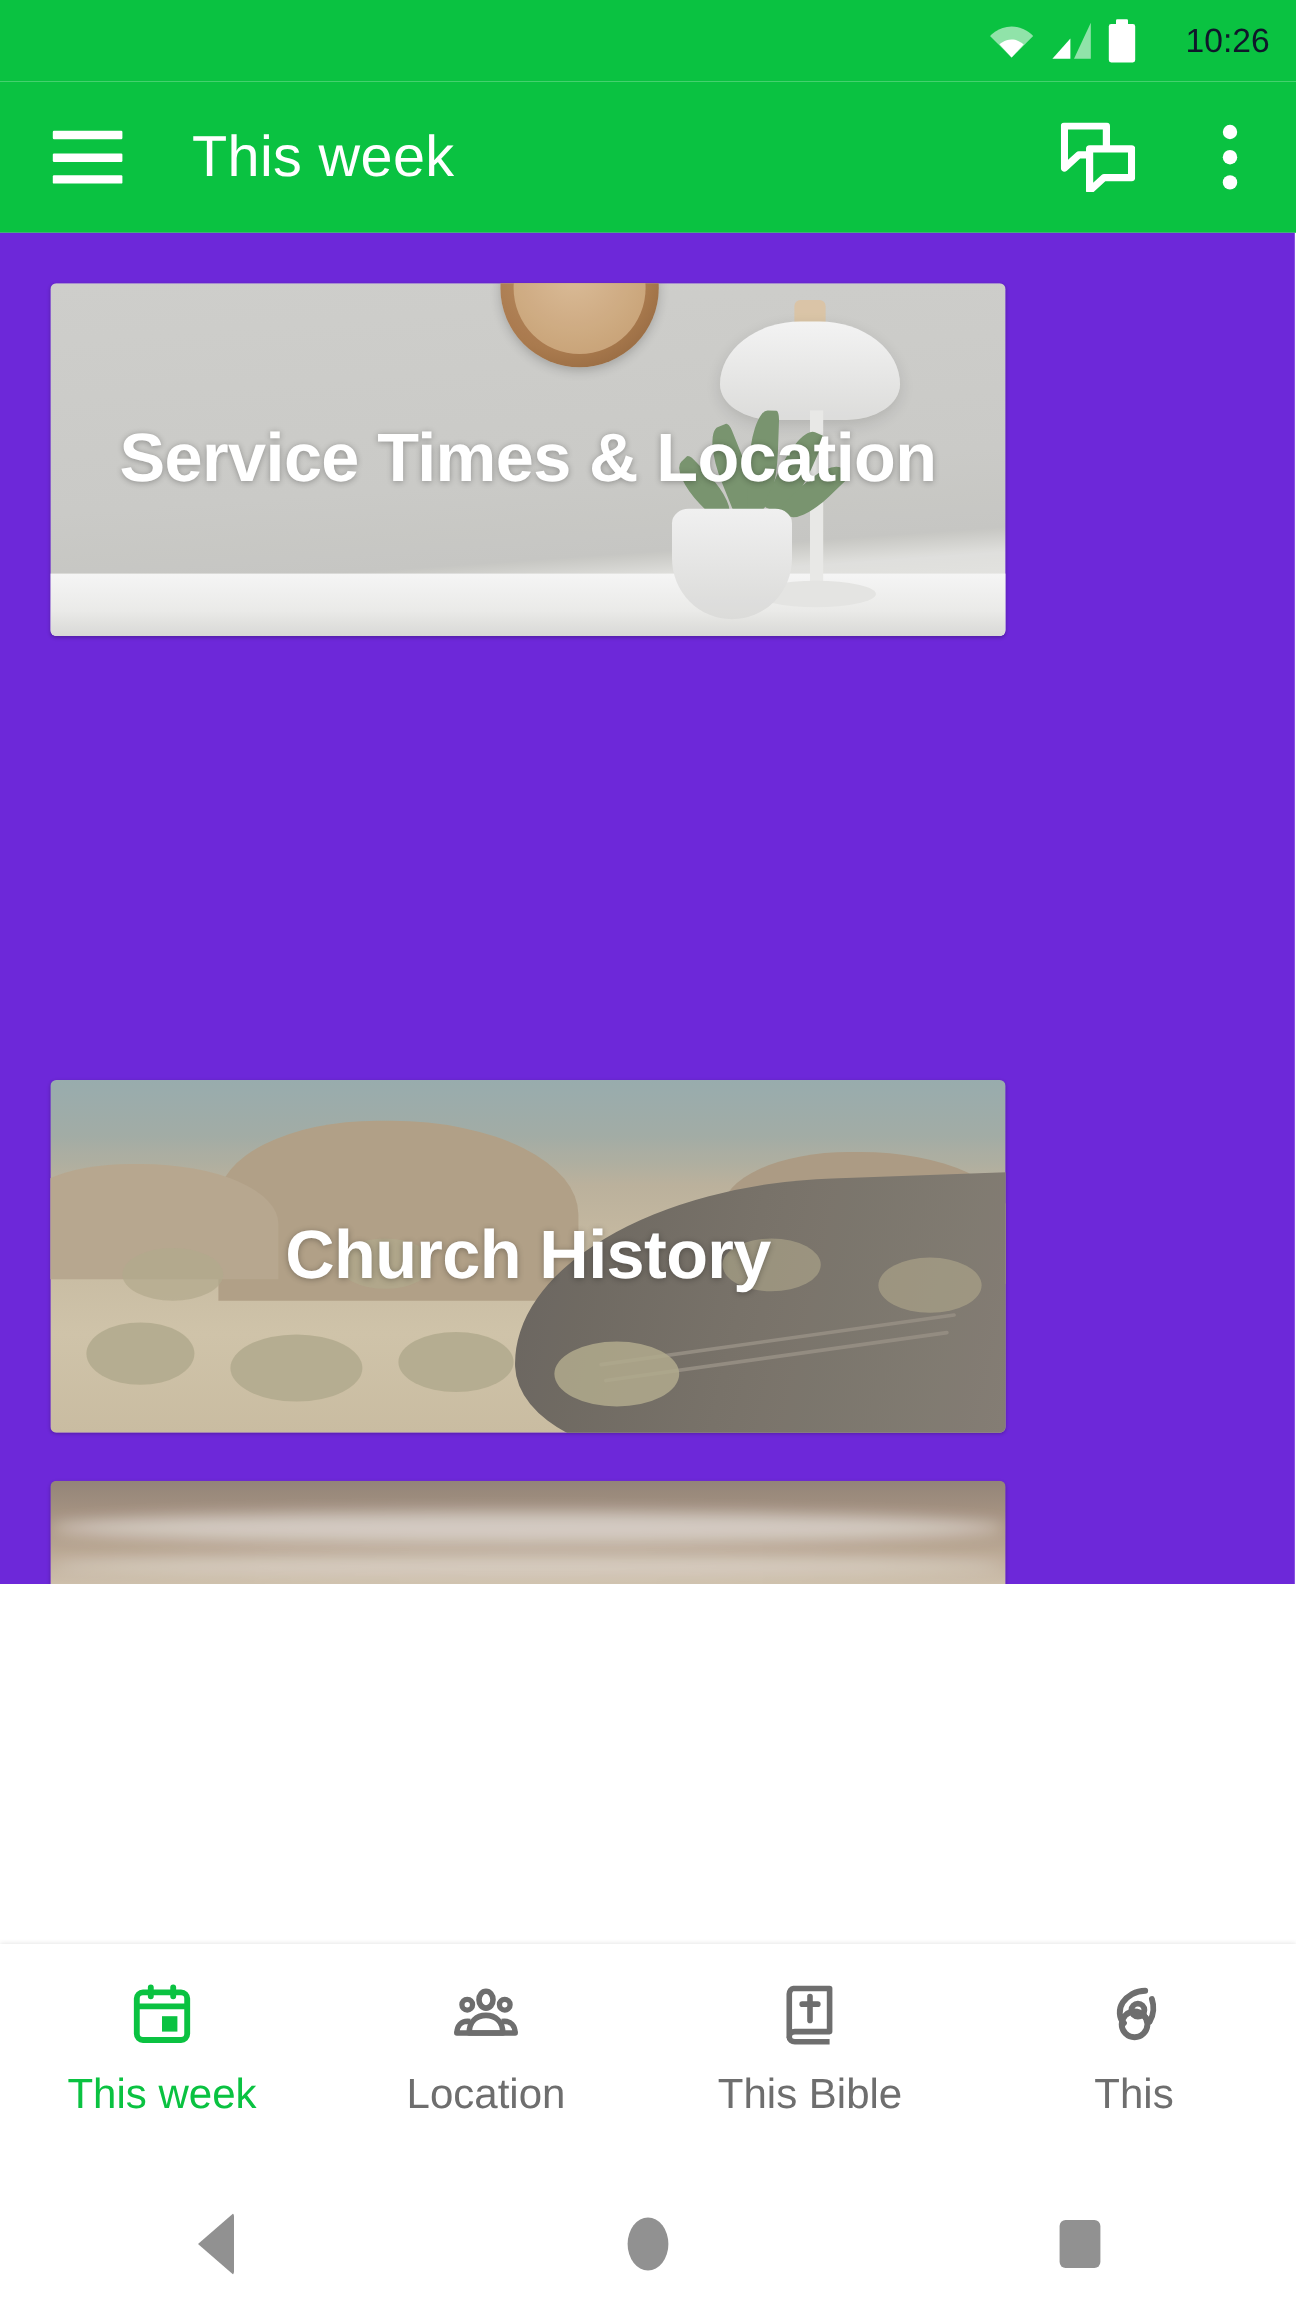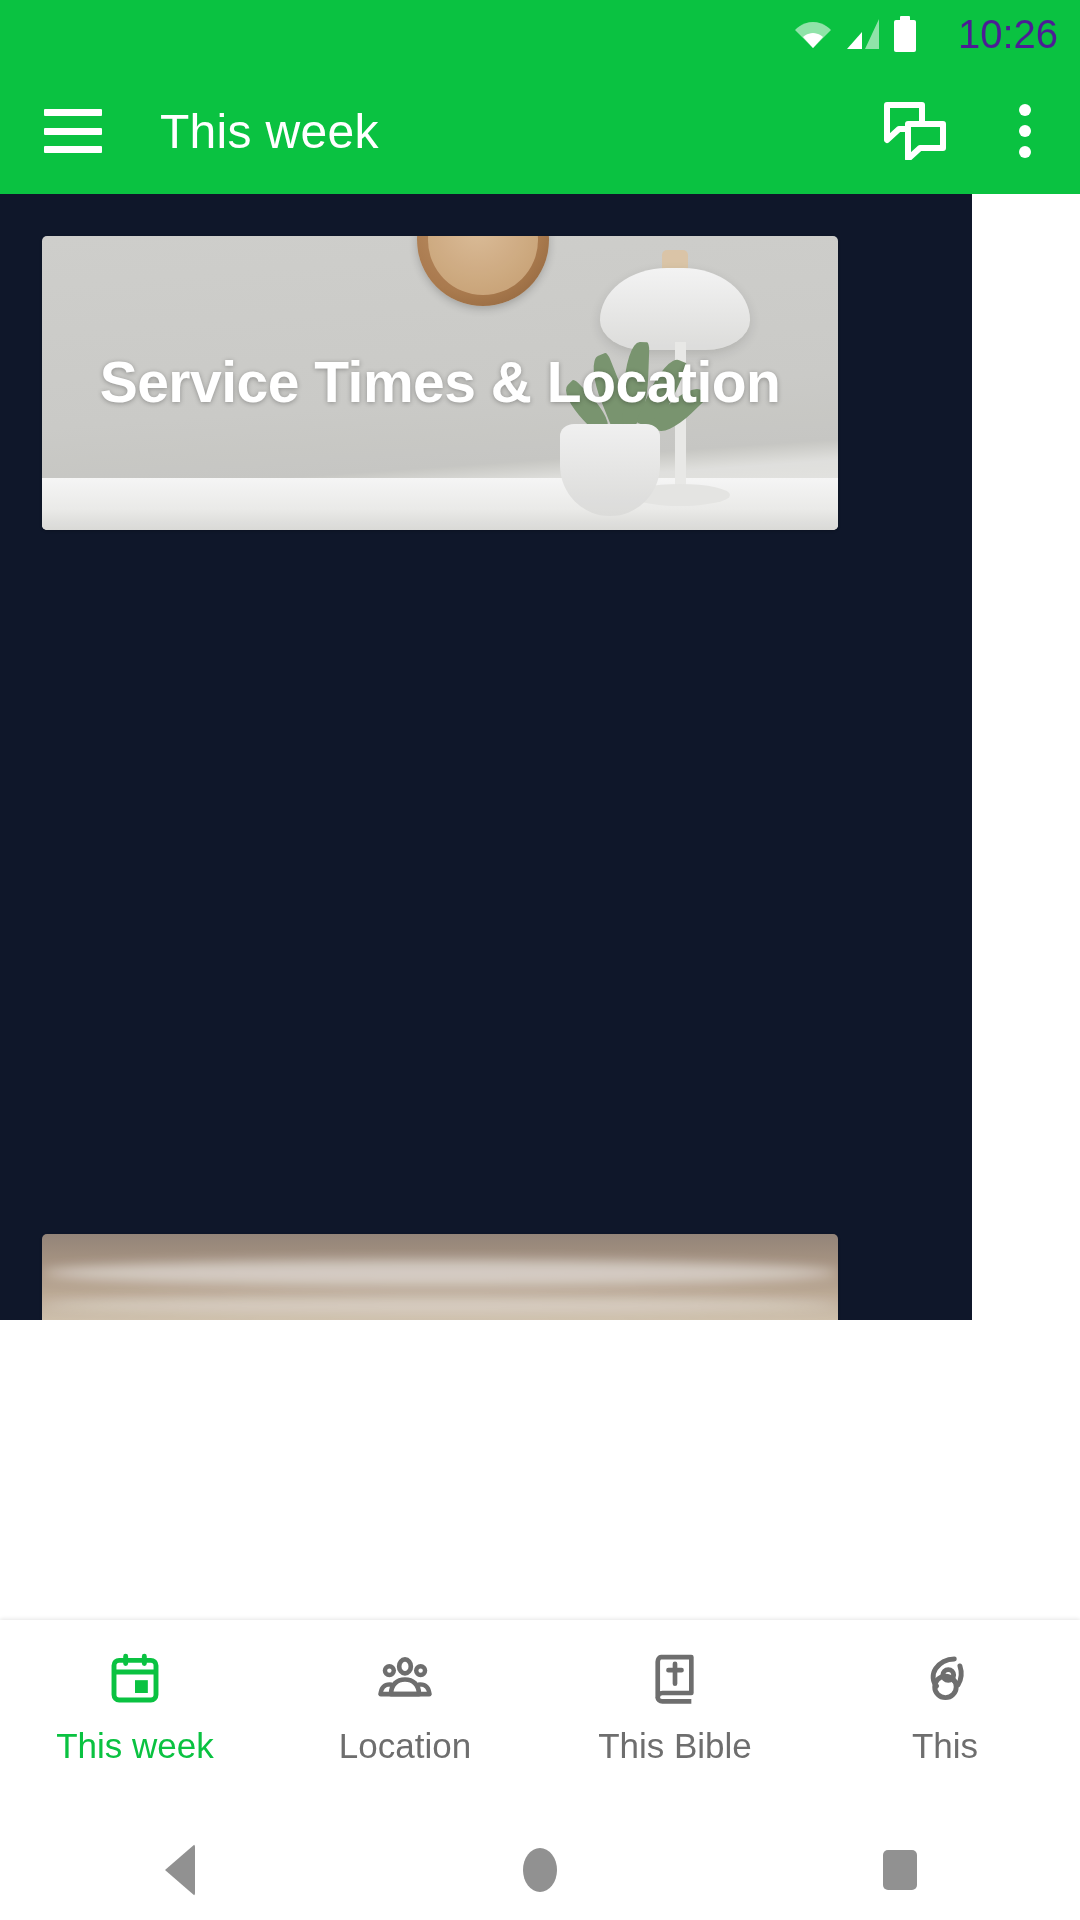--- a/index.html
+++ b/index.html
@@ -23,7 +23,7 @@
   .batt-ic{ width:22px; height:36px; position:relative; }
   .batt-ic .body{ position:absolute; left:0; top:4px; width:22px; height:32px; background:#fff; border-radius:2px;}
   .batt-ic .cap{ position:absolute; left:6px; top:0px; width:10px; height:5px; background:#fff; border-radius:1px;}
-  .sb-time{ color:#4c1d95; font-size:40px; letter-spacing:0px; margin-left:28px; font-weight:400; }
+  .sb-time{ color:#0f172a; font-size:28px; letter-spacing:0px; margin-left:28px; font-weight:400; }
 
   
   .appbar{

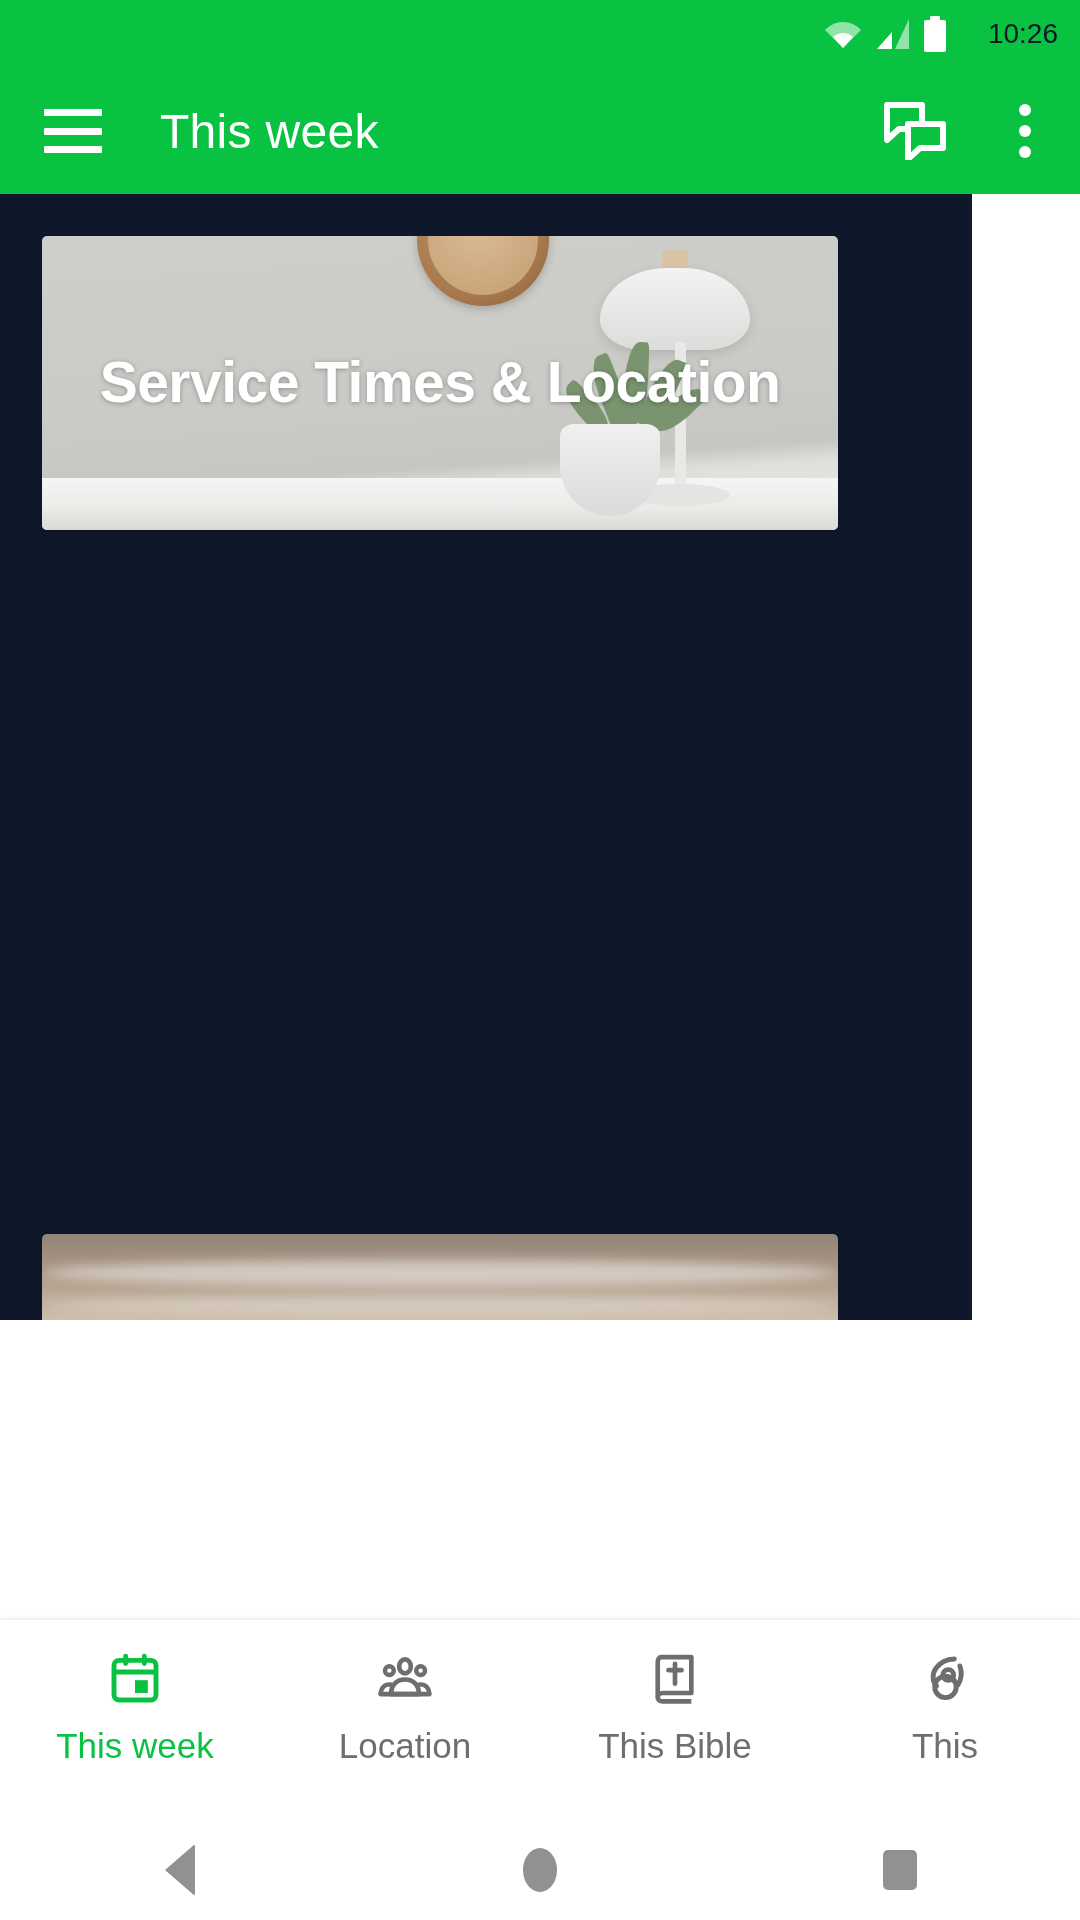--- a/index.html
+++ b/index.html
@@ -42,8 +42,8 @@
 
   
   .content{
-    position:absolute; top:194px; left:0; width:972px; height:1126px;
-    background:#0f172a; overflow:hidden;
+    position:absolute; top:194px; left:0; width:1079px; height:1126px;
+    background:#6d28d9; overflow:hidden;
   }
   .card{
     position:absolute; left:42px; width:796px; border-radius:5px;

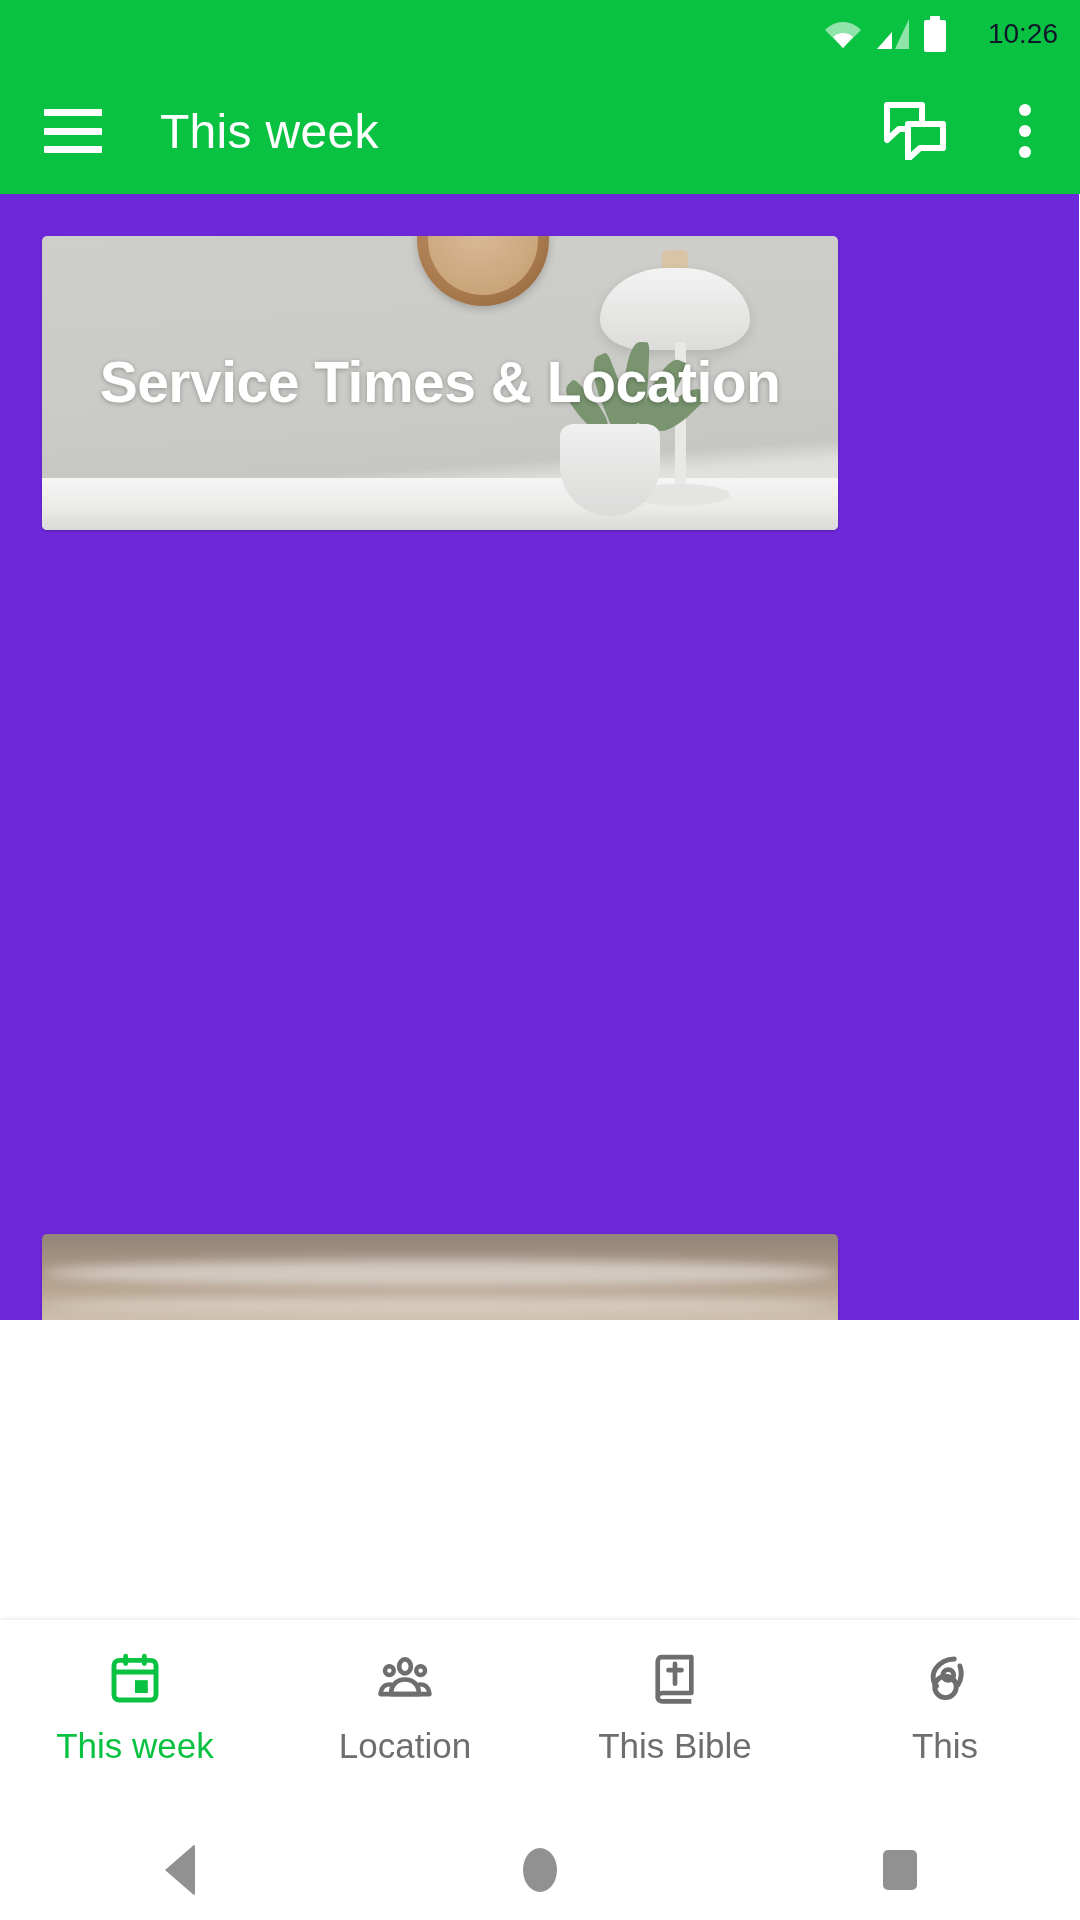--- a/index.html
+++ b/index.html
@@ -203,6 +203,26 @@
     </div>
 
 
+    <div class="card c3">
+      <div class="img">
+        <div class="desert-hill" style="left:140px; top:34px; width:300px; height:150px; background:#b9a78d;"></div>
+        <div class="desert-hill" style="left:560px; top:60px; width:240px; height:110px; background:#b3a28a;"></div>
+        <div class="desert-hill" style="left:-30px; top:70px; width:220px; height:96px; background:#bfae95;"></div>
+        <div class="road"></div>
+        <div class="road-line" style="right:40px; bottom:76px; width:300px; transform:rotate(-8deg);"></div>
+        <div class="road-line" style="right:46px; bottom:62px; width:290px; transform:rotate(-8deg);"></div>
+        <div class="scrub" style="left:30px; bottom:40px; width:90px; height:52px;"></div>
+        <div class="scrub" style="left:150px; bottom:26px; width:110px; height:56px;"></div>
+        <div class="scrub" style="left:290px; bottom:34px; width:96px; height:50px;"></div>
+        <div class="scrub" style="left:420px; bottom:22px; width:104px; height:54px;"></div>
+        <div class="scrub" style="left:60px; bottom:110px; width:84px; height:44px; opacity:.7;"></div>
+        <div class="scrub" style="left:240px; bottom:120px; width:78px; height:42px; opacity:.7;"></div>
+        <div class="scrub" style="left:560px; bottom:118px; width:82px; height:44px; opacity:.6;"></div>
+        <div class="scrub" style="left:690px; bottom:100px; width:86px; height:46px; opacity:.6;"></div>
+      </div>
+      <div class="scrim"></div>
+      <div class="card-title">Church History</div>
+    </div>
 
     <div class="card c4">
       <div class="img">

